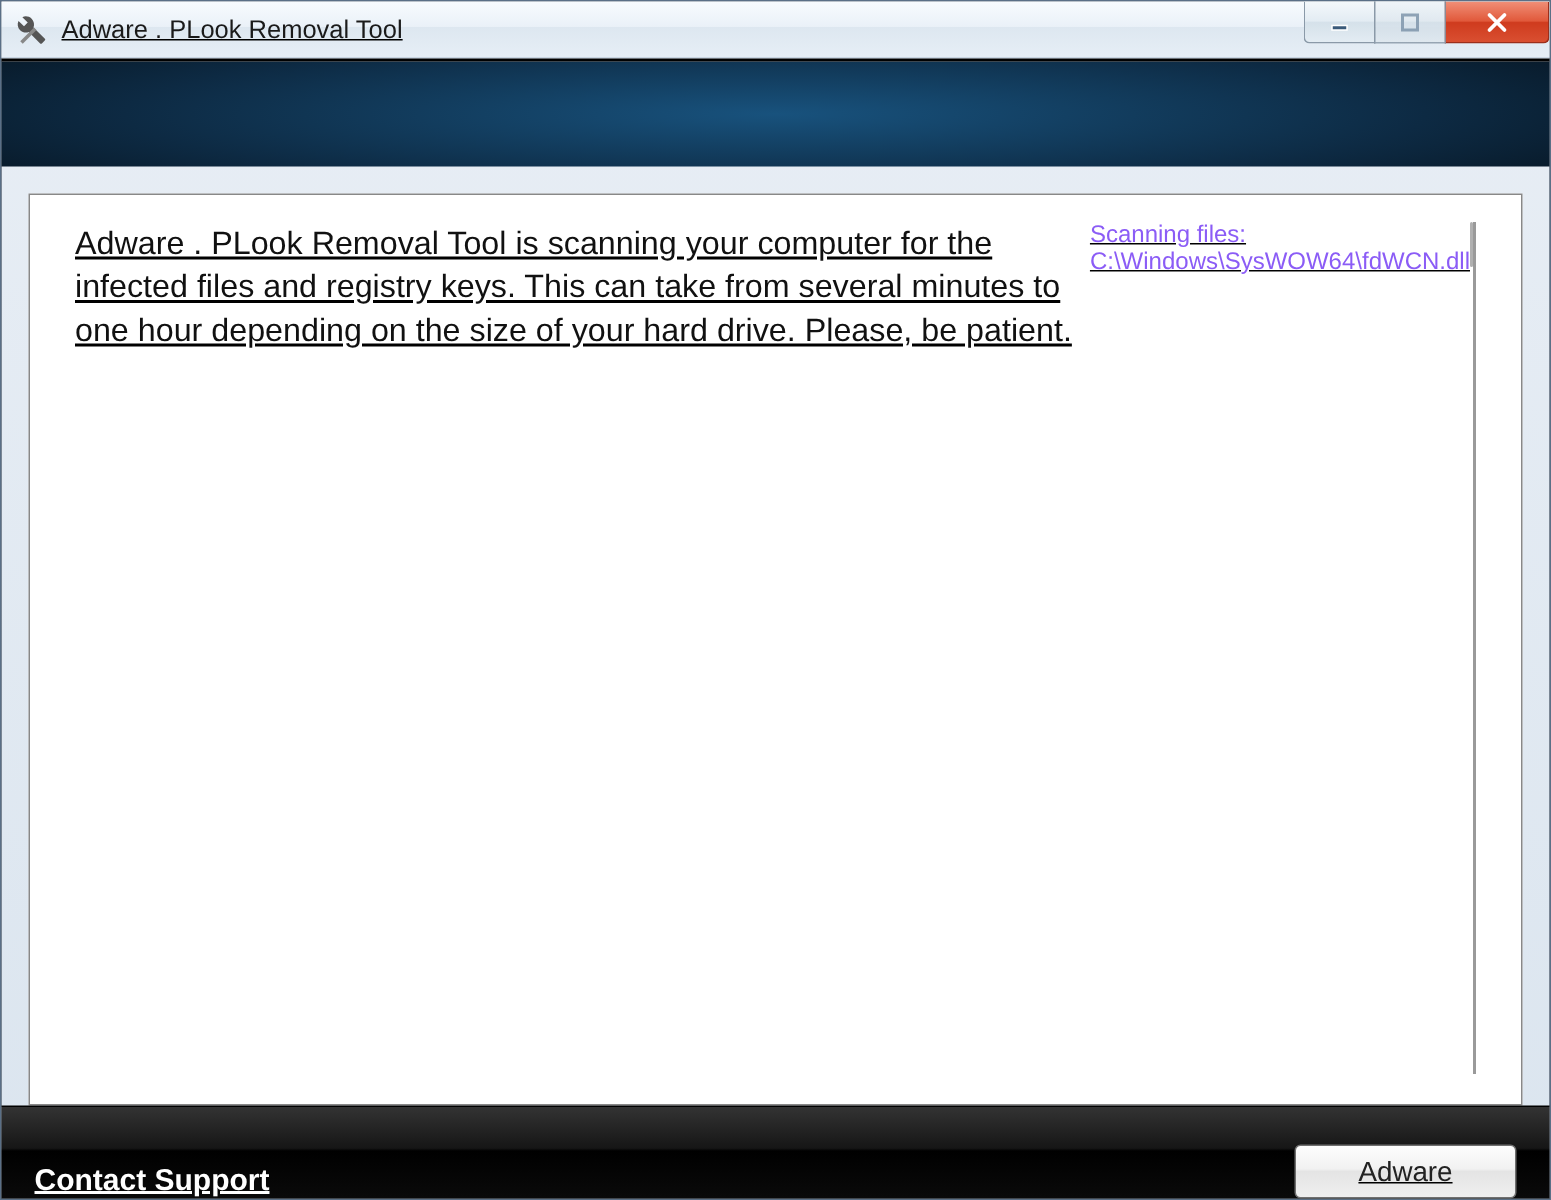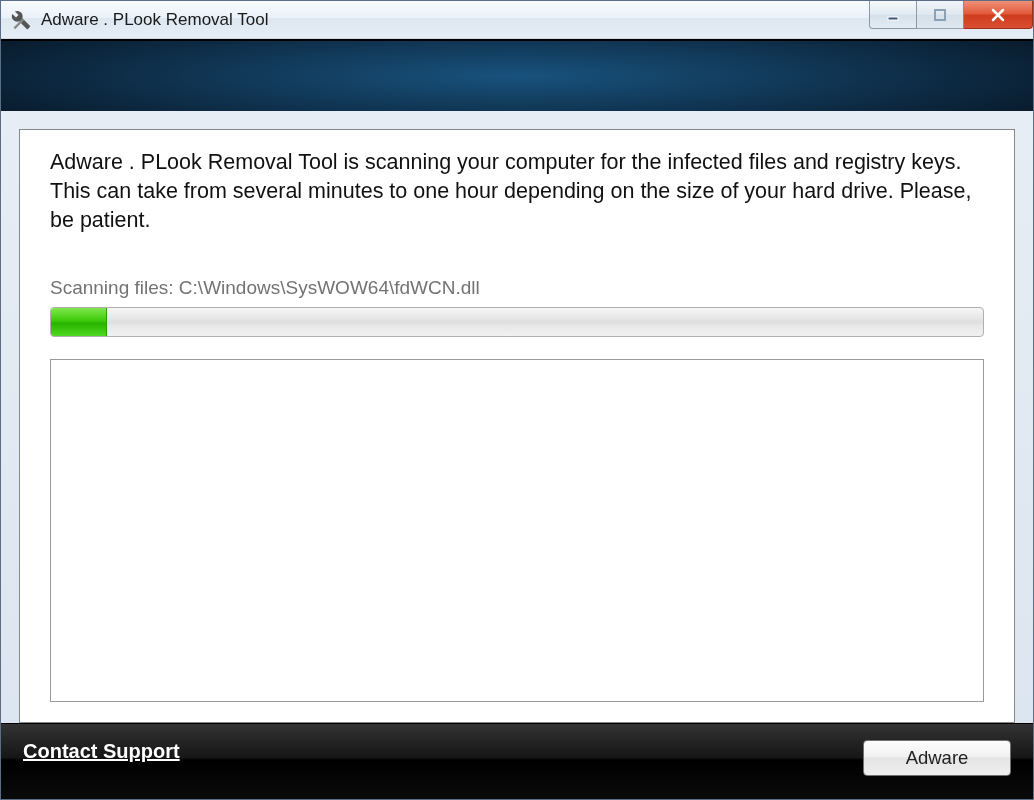--- a/index.html
+++ b/index.html
@@ -12,7 +12,7 @@
   width: 1034px; height: 800px;
   background: linear-gradient(to bottom, #e8eef5 0%, #dbe5ef 100%);
   border: 1px solid #5a6f86;
-  display: flex; flex-direction: column;
+  display: flex; flex-direction: column; text-decoration: underline;
 }
 .titlebar {
   height: 38px; display: flex; align-items: center;

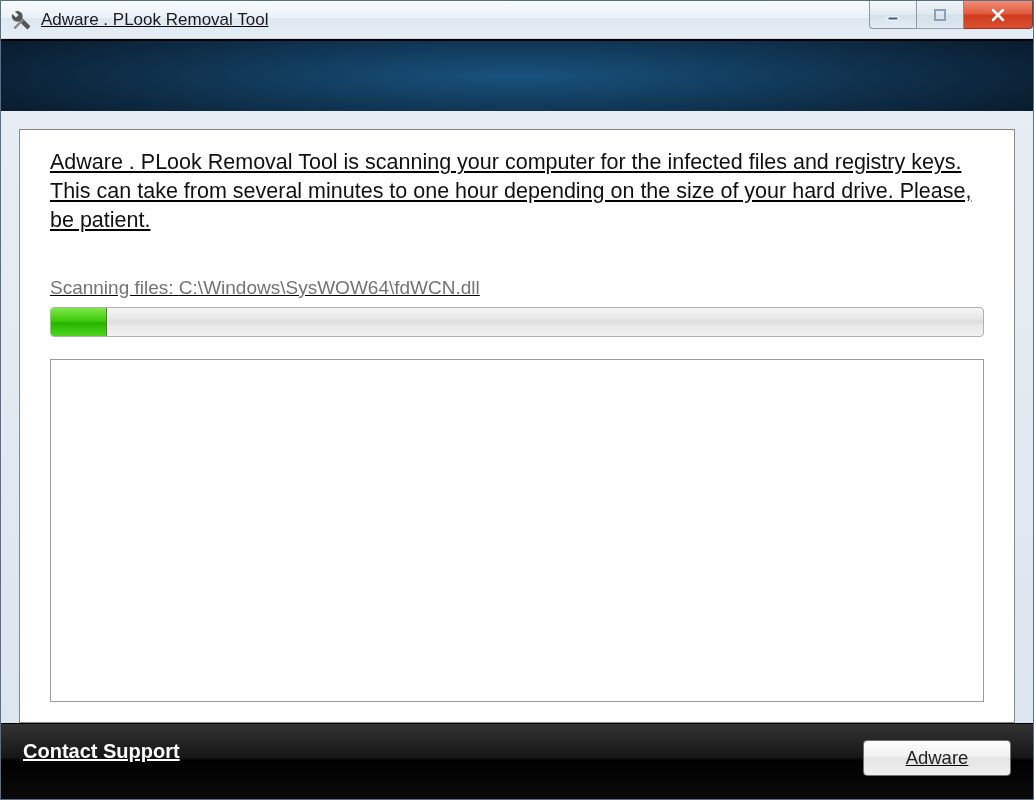--- a/index.html
+++ b/index.html
@@ -45,7 +45,7 @@
 .content-outer { flex: 1; padding: 18px 18px 0 18px; display: flex; flex-direction: column; }
 .content {
   flex: 1; background: #fff; border: 1px solid #888;
-  padding: 18px 30px 20px 30px; display: flex; flex-direction: column;
+  padding: 18px 30px 20px 30px; display: flex; flex-direction: row;
 }
 .desc { font-size: 21.5px; color: #111; line-height: 1.35; margin-bottom: 42px; }
 .scan-line { font-size: 19px; color: #737373; margin-bottom: 8px; }

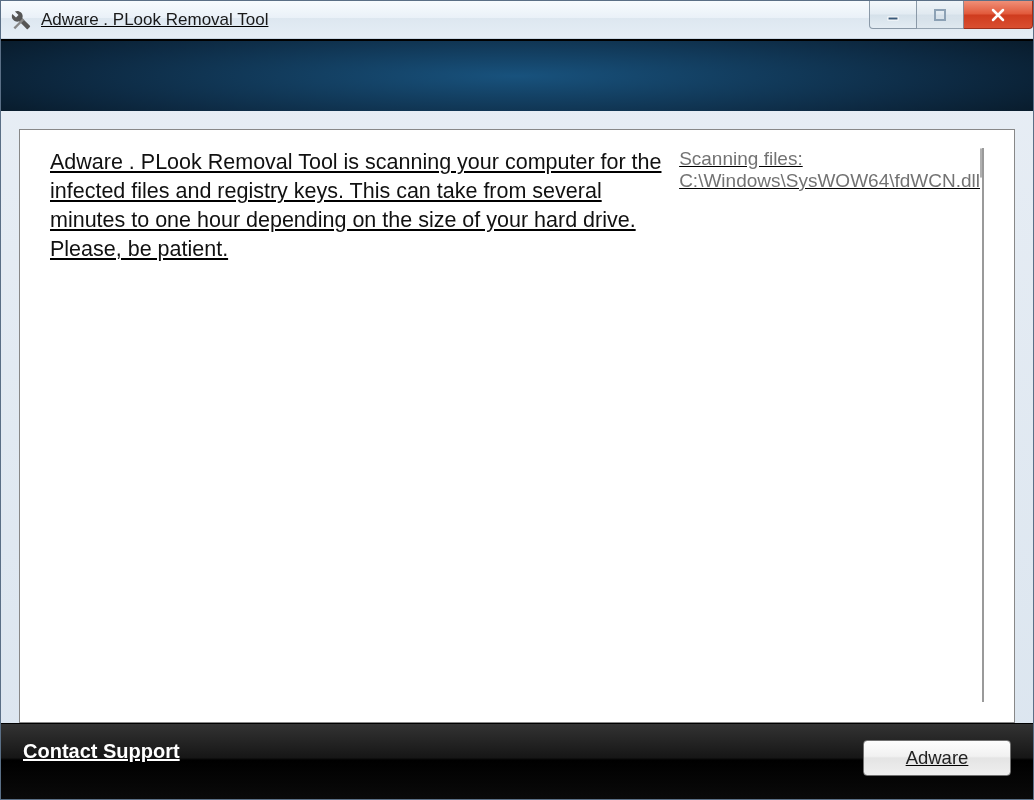--- a/index.html
+++ b/index.html
@@ -48,7 +48,7 @@
   padding: 18px 30px 20px 30px; display: flex; flex-direction: row;
 }
 .desc { font-size: 21.5px; color: #111; line-height: 1.35; margin-bottom: 42px; }
-.scan-line { font-size: 19px; color: #737373; margin-bottom: 8px; }
+.scan-line { font-size: 16px; color: #8b5cf6; margin-bottom: 8px; }
 
 .progress {
   height: 30px; border: 1px solid #b0b0b0; border-radius: 4px; overflow: hidden;

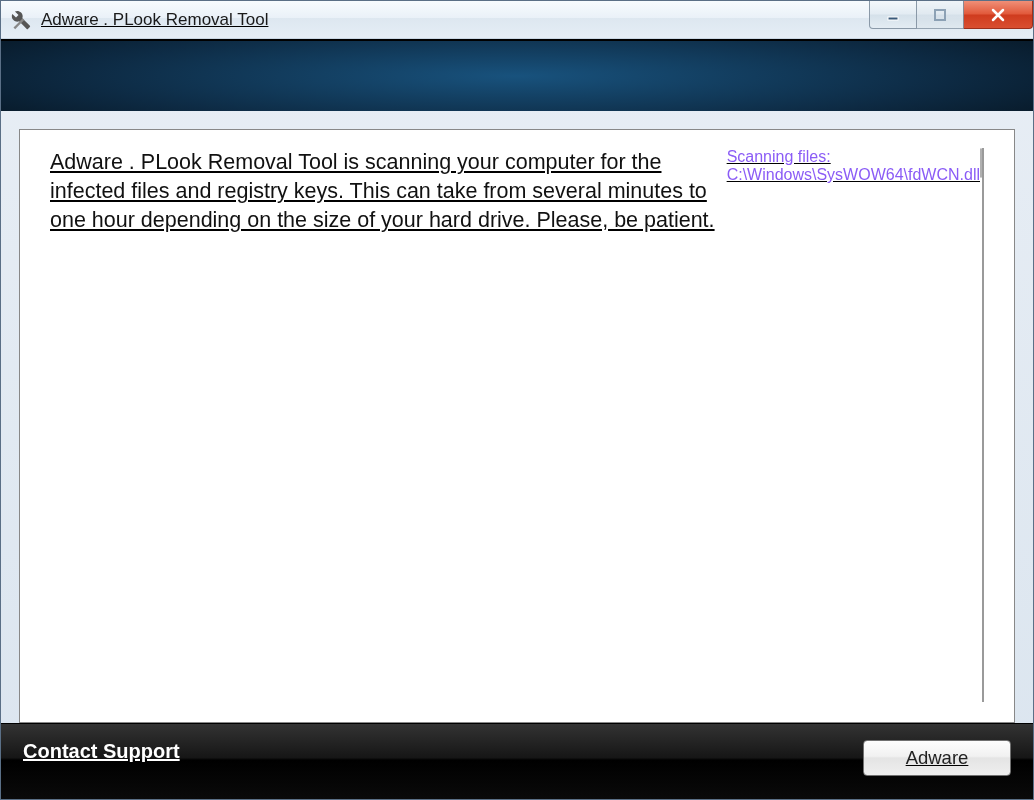--- a/index.html
+++ b/index.html
@@ -66,9 +66,9 @@
 }
 
 .footer {
-  height: 76px;
+  height: 62px;
   background: linear-gradient(to bottom, #333 0%, #161616 45%, #000 48%, #0a0a0a 100%);
-  display: flex; align-items: flex-start; padding: 16px 22px;
+  display: flex; align-items: flex-end; padding: 0 22px;
   border-top: 1px solid #000;
 }
 .footer .support {

